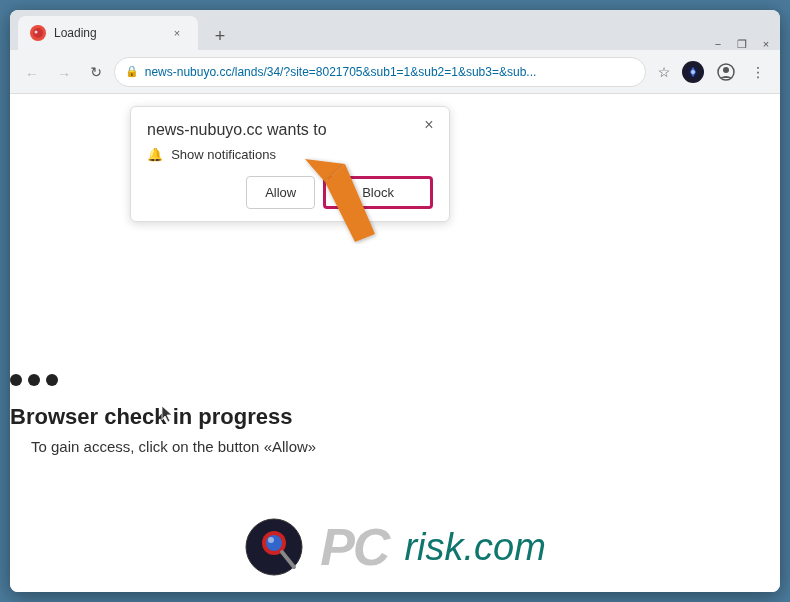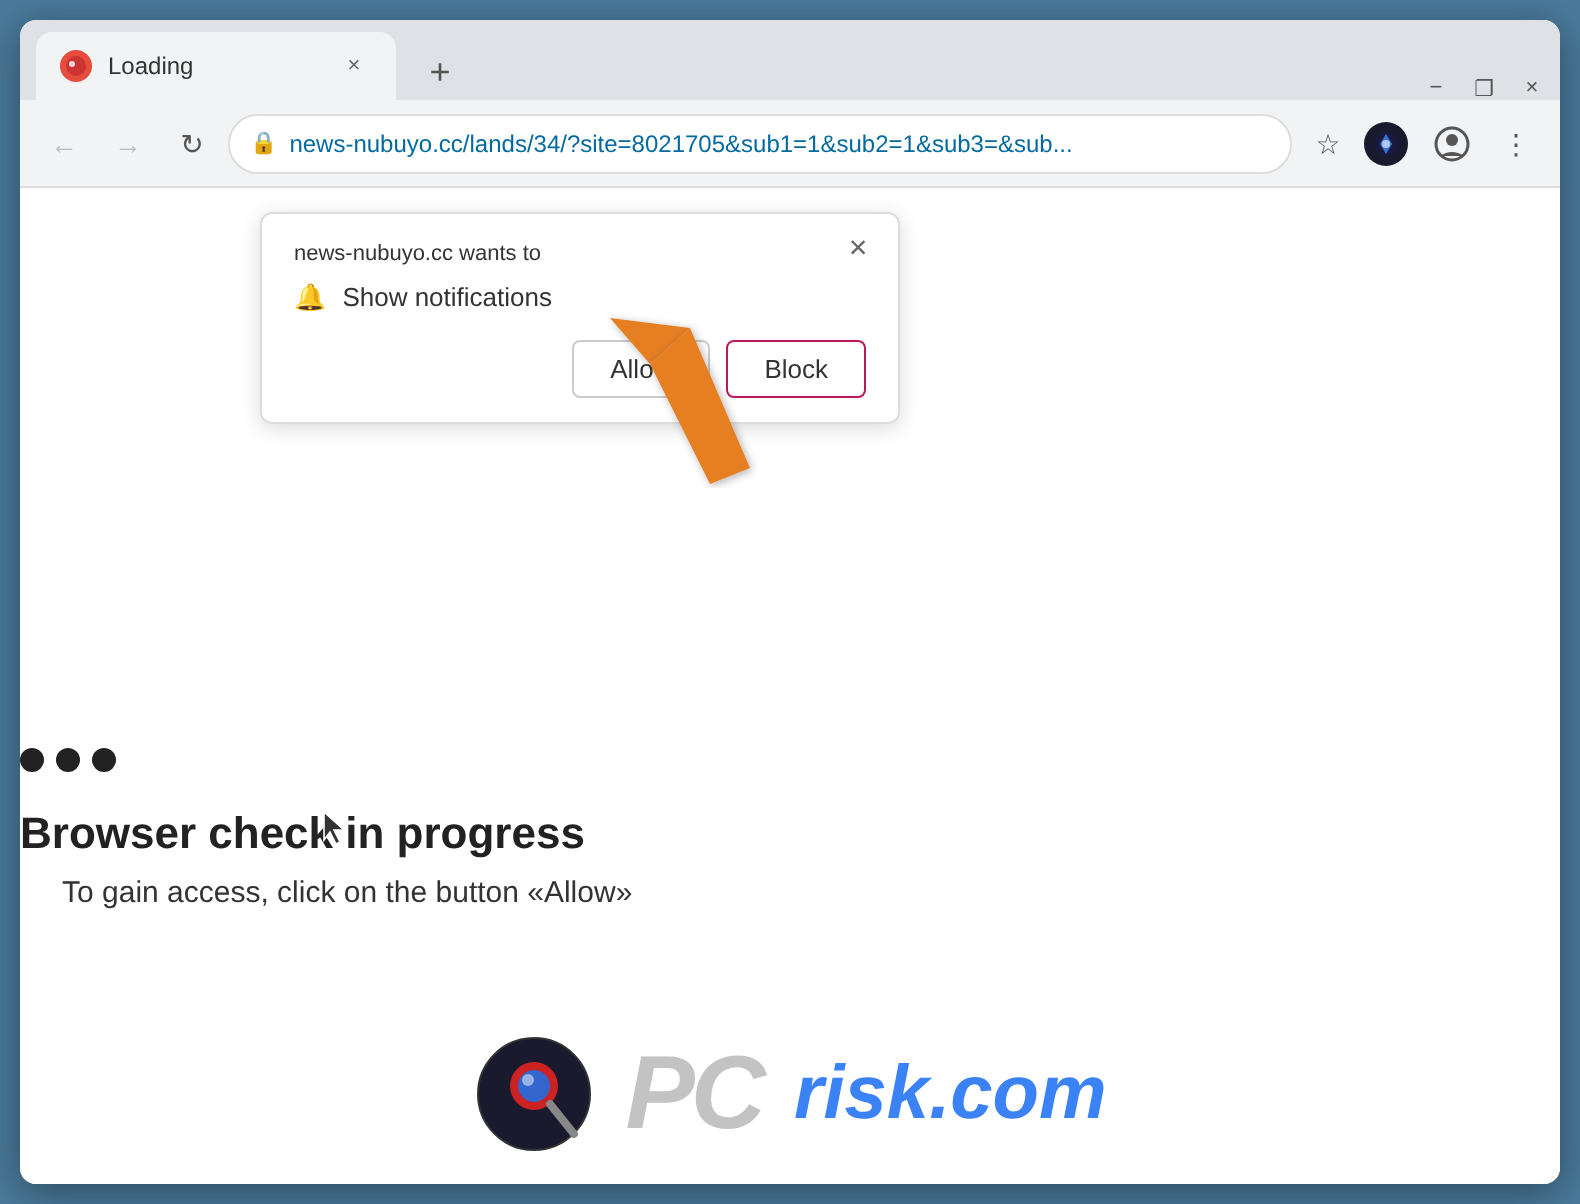--- a/index.html
+++ b/index.html
@@ -212,7 +212,7 @@
     }
 
     .popup-site-text {
-      font-size: 11px;
+      font-size: 16px;
       color: #333;
       margin-bottom: 8px;
       font-weight: 500;

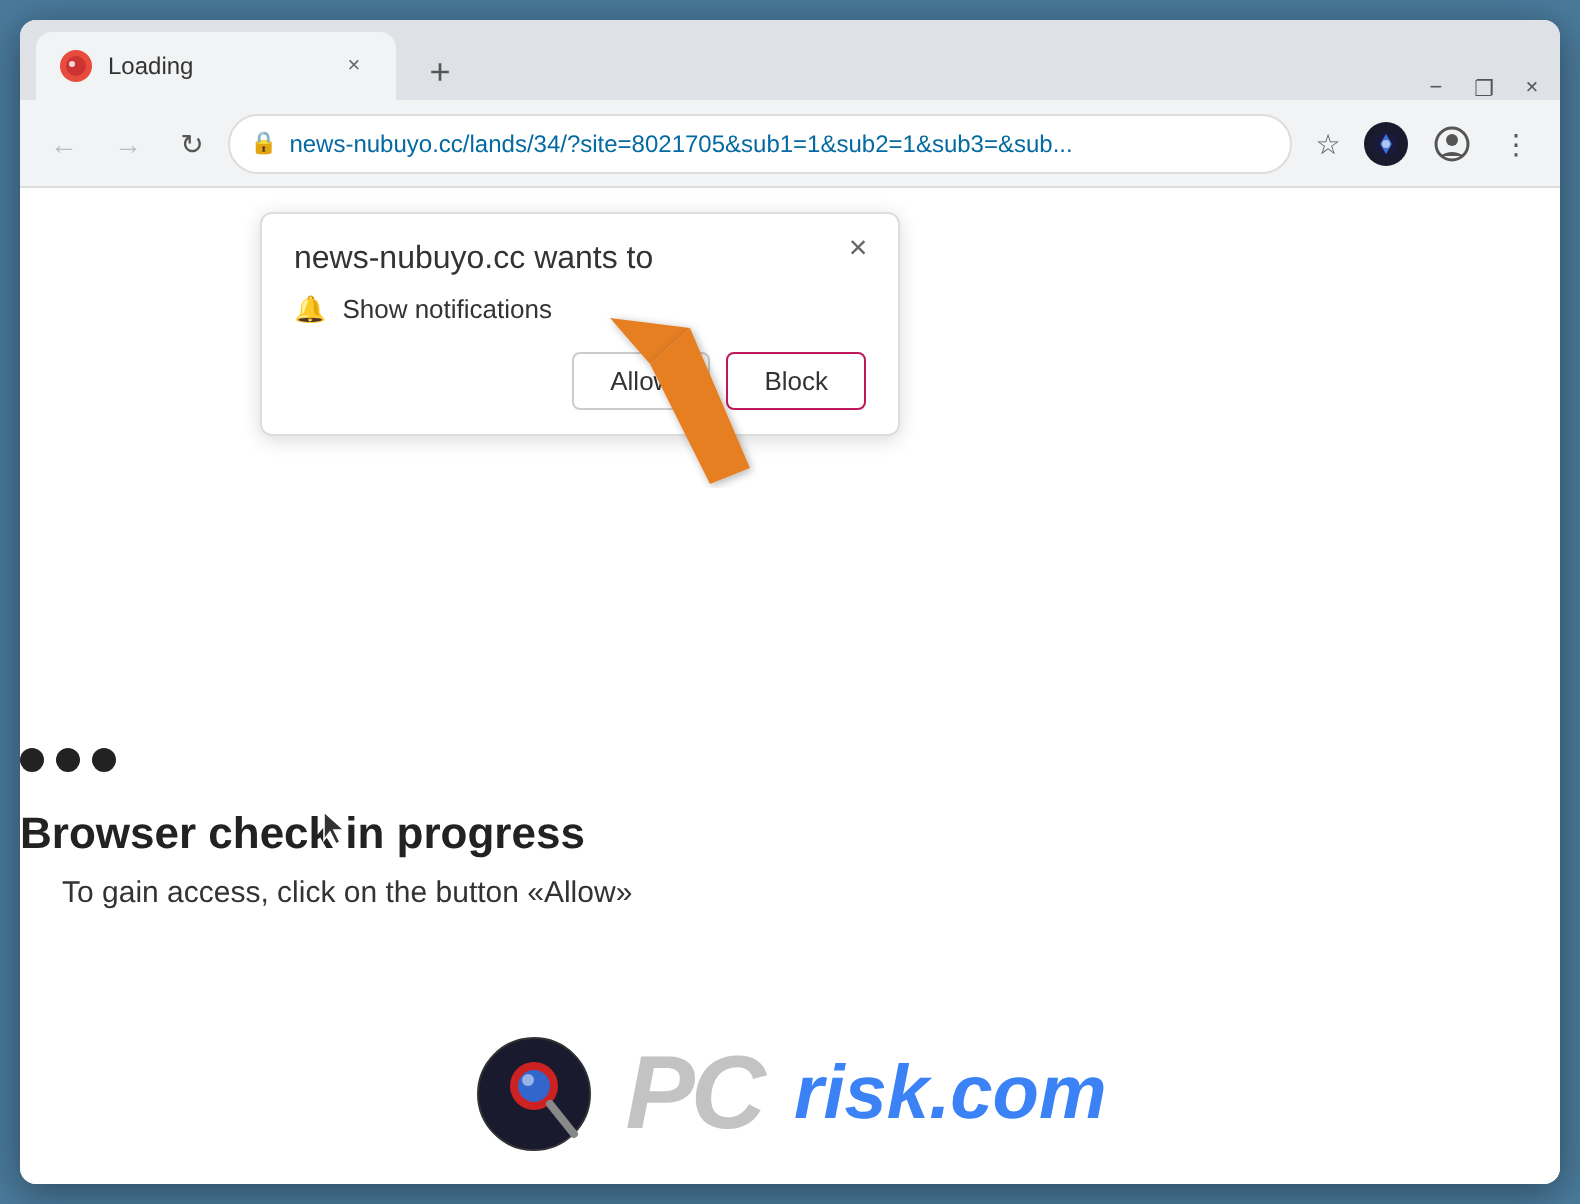--- a/index.html
+++ b/index.html
@@ -253,9 +253,9 @@
 
     .btn-block {
       background: #fff;
-      border: 1px solid #be185d;
+      border: 3px solid #be185d;
       border-radius: 4px;
-      padding: 6px 18px;
+      padding: 6px 36px;
       font-size: 13px;
       color: #333;
       cursor: pointer;

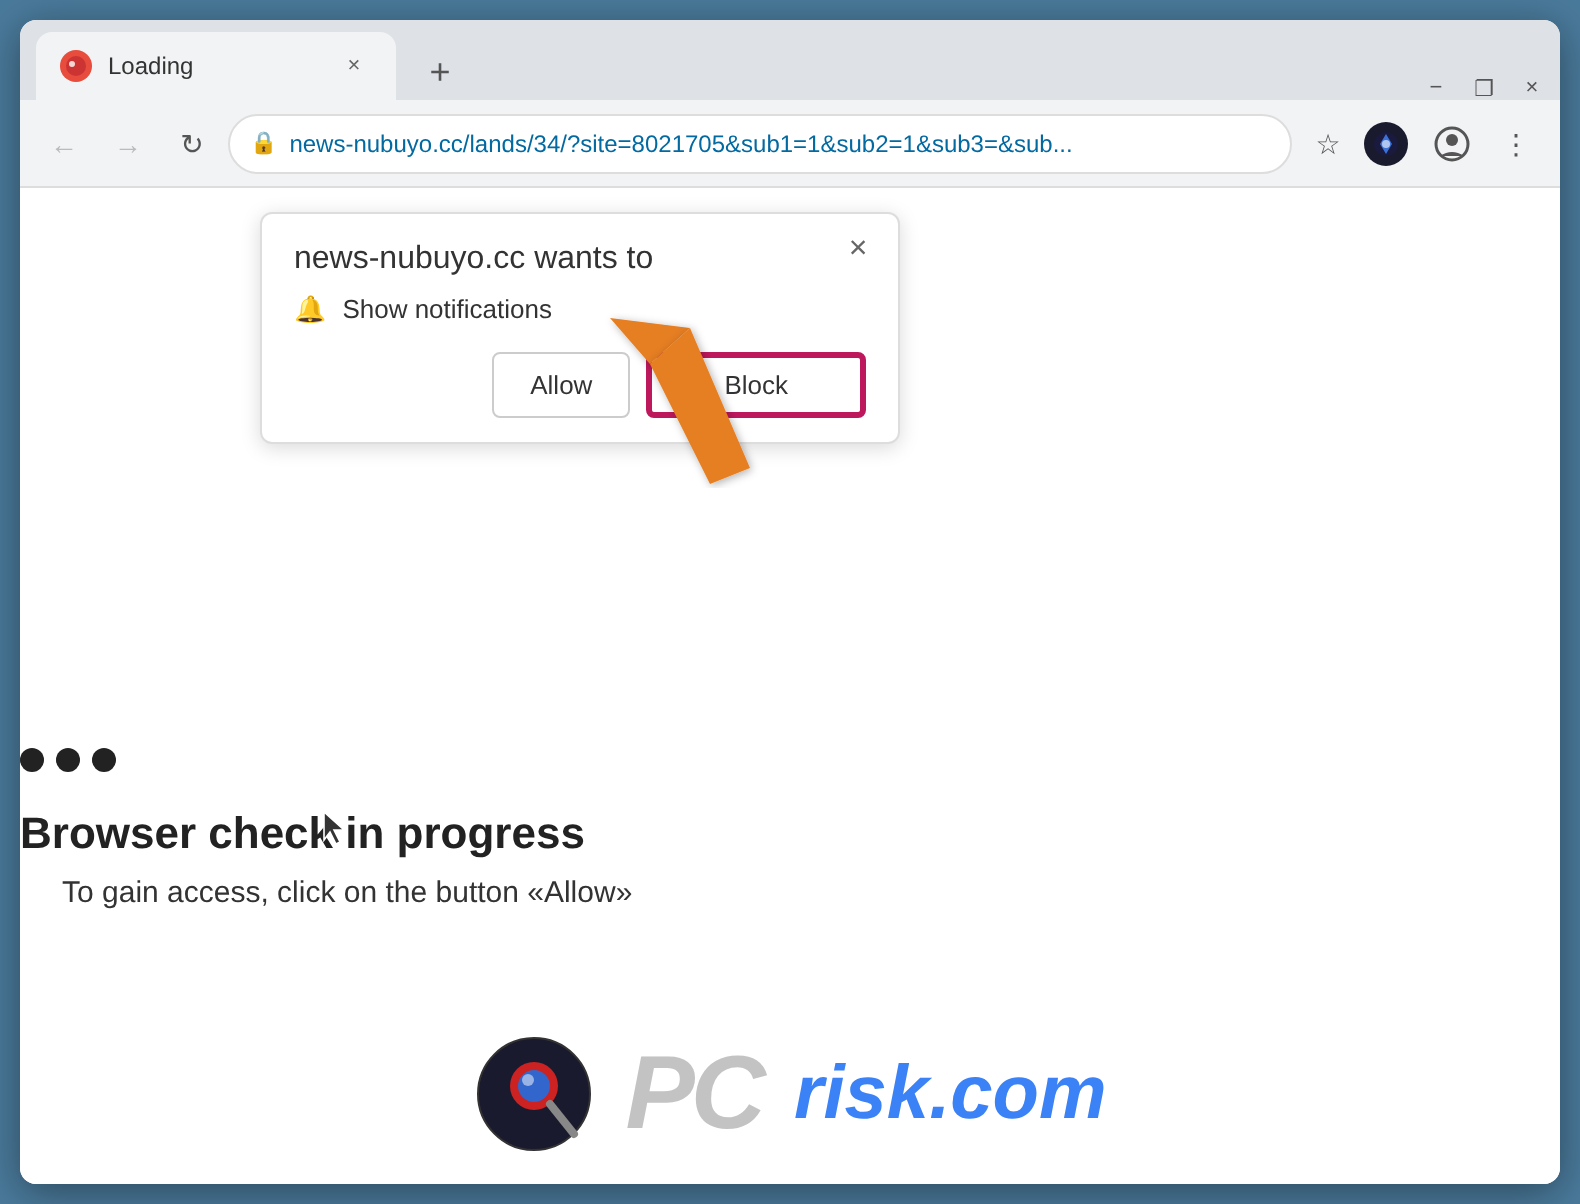--- a/index.html
+++ b/index.html
@@ -357,8 +357,8 @@
 
     .risk-text {
       font-size: 38px;
-      font-weight: bold;
-      color: #3b82f6;
+      font-weight: normal;
+      color: #0f766e;
       font-style: italic;
     }
 

